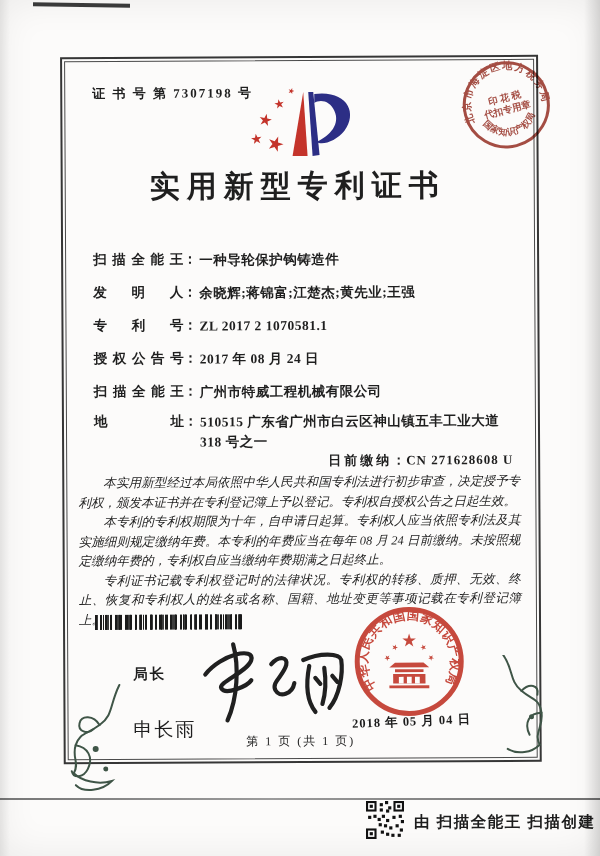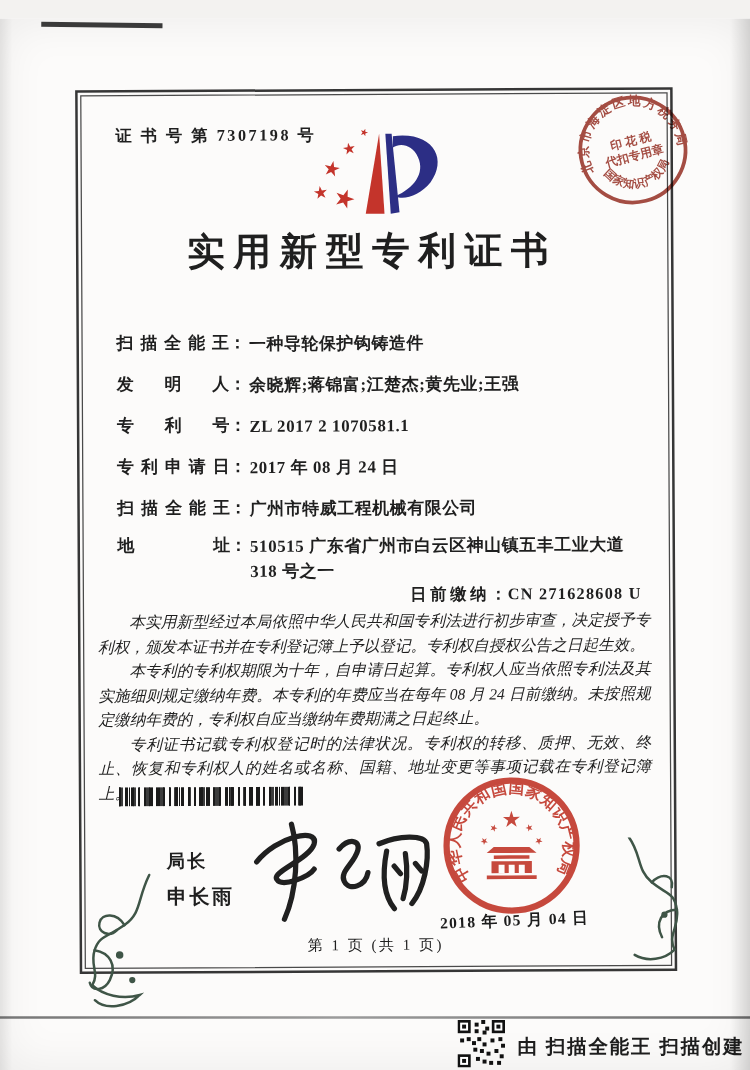--- a/index.html
+++ b/index.html
@@ -8,7 +8,7 @@
     background:#f3f2f0;color:#1f1f1f;
     font-family:"Liberation Serif","DejaVu Serif",serif;
   }
-  .page{position:absolute;inset:0;background:#fcfbfa;box-shadow:inset 0 0 38px rgba(0,0,0,.07);margin-top:15px;}
+  .page{position:absolute;inset:0;background:#fcfbfa;box-shadow:inset 0 0 38px rgba(0,0,0,.07);}
   .edge-right{position:absolute;top:0;right:0;width:16px;height:100%;background:linear-gradient(270deg,rgba(0,0,0,.13),rgba(0,0,0,0));}
   .edge-left{position:absolute;top:0;left:0;width:10px;height:100%;background:linear-gradient(90deg,rgba(0,0,0,.07),rgba(0,0,0,0));}
   .artifact-top{position:absolute;left:33px;top:3px;width:97px;height:4px;background:#3a3a3a;transform:rotate(0.8deg);}

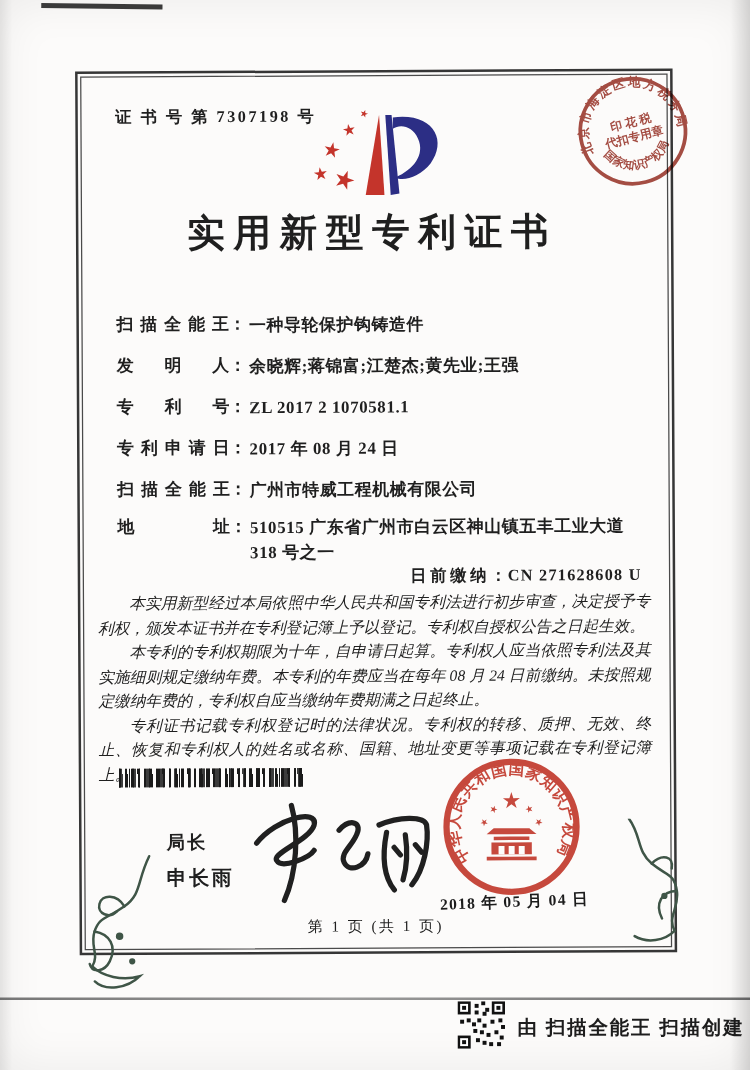--- a/index.html
+++ b/index.html
@@ -111,7 +111,7 @@
       <span class="flabel">专利号</span><span class="fcolon">：</span><span class="fvalue">ZL 2017 2 1070581.1</span>
     </div>
     <div class="field-row r4">
-      <span class="flabel">专利申请日</span><span class="fcolon">：</span><span class="fvalue">2017 年 08 月 24 日</span>
+      <span class="flabel">授权公告号</span><span class="fcolon">：</span><span class="fvalue">2017 年 08 月 24 日</span>
     </div>
     <div class="field-row r5">
       <span class="flabel">扫描全能王</span><span class="fcolon">：</span><span class="fvalue">广州市特威工程机械有限公司</span>

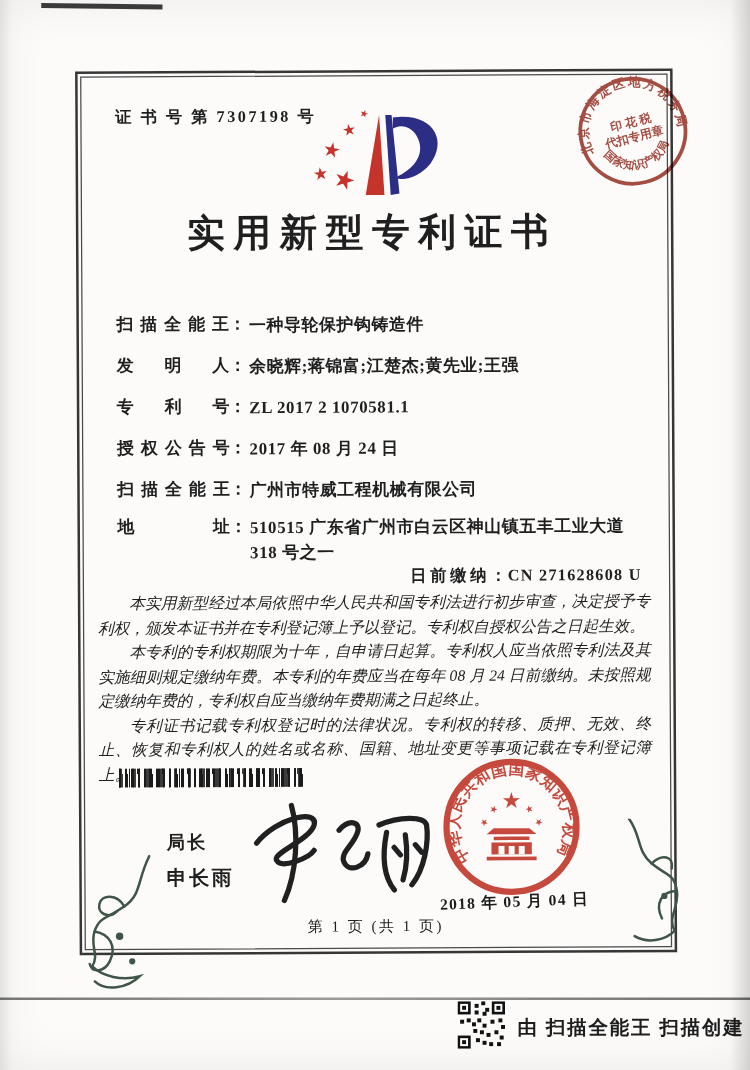--- a/index.html
+++ b/index.html
@@ -42,7 +42,7 @@
   }
 
   .sig-title{position:absolute;left:132px;top:664px;font-size:14.5px;font-weight:bold;letter-spacing:2px;}
-  .sig-name{position:absolute;left:132px;top:692px;font-size:16px;font-weight:bold;letter-spacing:2px;}
+  .sig-name{position:absolute;left:132px;top:716px;font-size:19px;font-weight:normal;letter-spacing:2px;}
   .signature{position:absolute;left:190px;top:638px;}
 
   .seal{position:absolute;left:350px;top:604px;mix-blend-mode:multiply;opacity:.93;}

